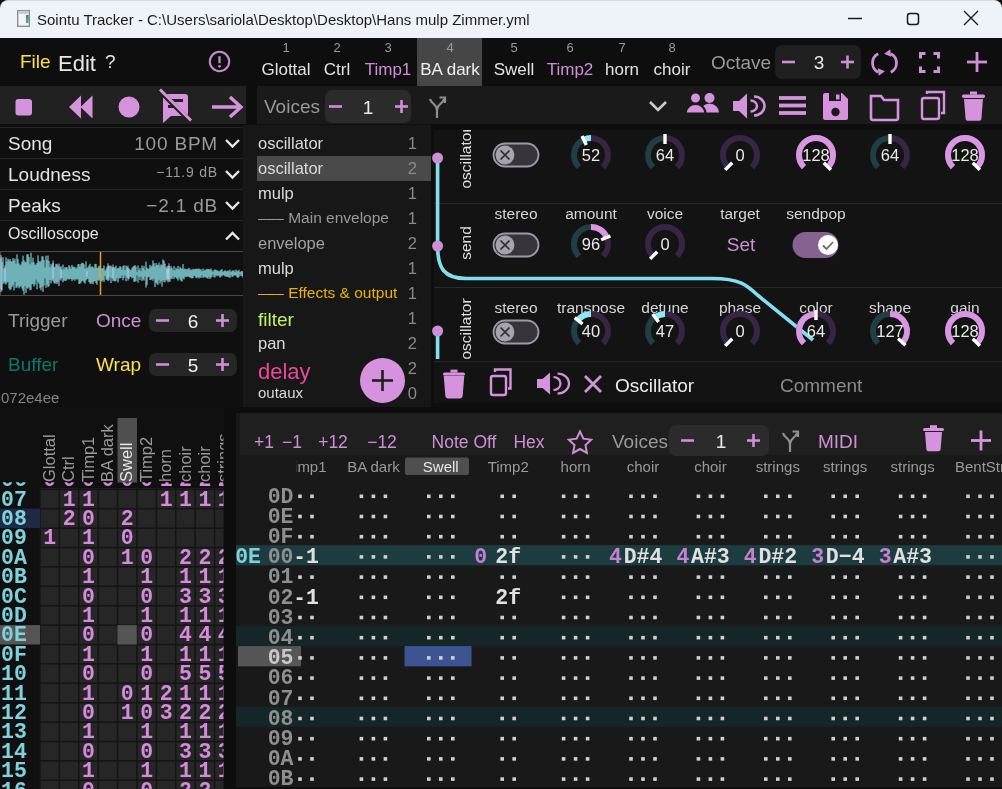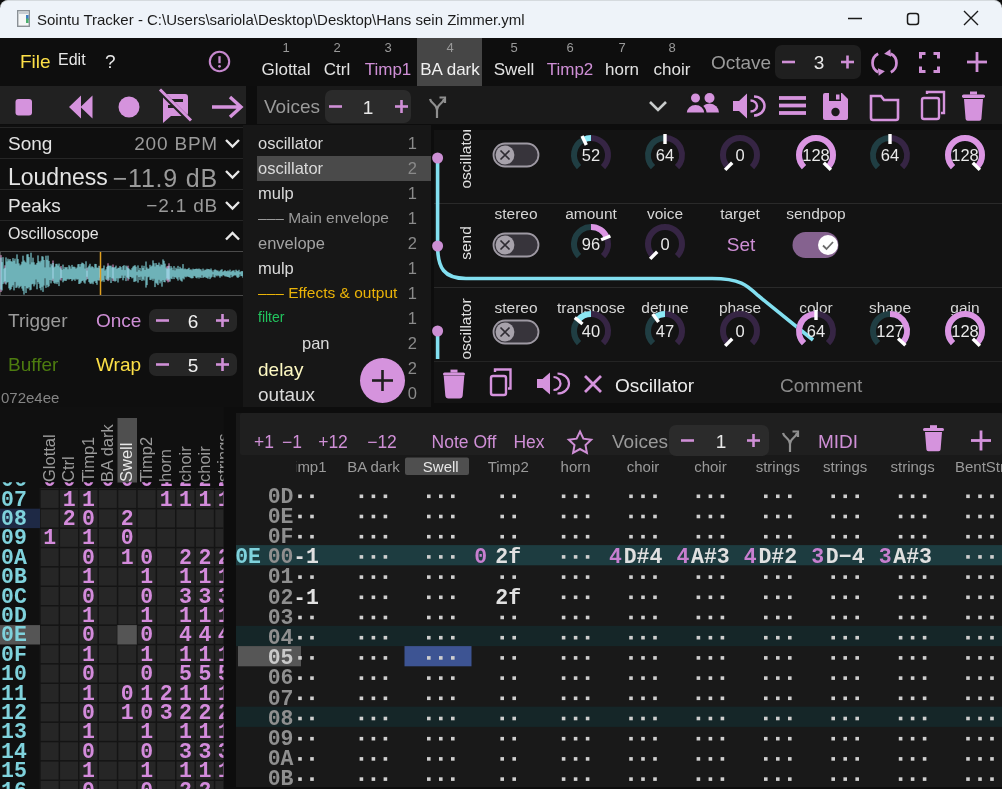--- a/index.html
+++ b/index.html
@@ -7,7 +7,7 @@
     <rect x="9" y="5" width="2.6" height="5" fill="#3f7fbf"></rect>
     <rect x="9" y="8.5" width="2.6" height="4.5" fill="#4caf6e"></rect>
   </svg>
-<div class="ab" style="left:37px;top:11px;font-size:15px;color:#1b1b1b;">Sointu Tracker - C:\Users\sariola\Desktop\Desktop\Hans sein Zimmer.yml</div>
+<div class="ab" style="left:37px;top:11px;font-size:15px;color:#1b1b1b;">Sointu Tracker - C:\Users\sariola\Desktop\Desktop\Hans mulp Zimmer.yml</div>
 <svg class="ab" style="left:840px;top:0;" width="162" height="38">
     <line x1="8" y1="18.5" x2="22" y2="18.5" stroke="#1a1a1a" stroke-width="1.5"></line>
     <rect x="67.5" y="13.5" width="11" height="11" rx="2.5" fill="none" stroke="#1a1a1a" stroke-width="1.5"></rect>

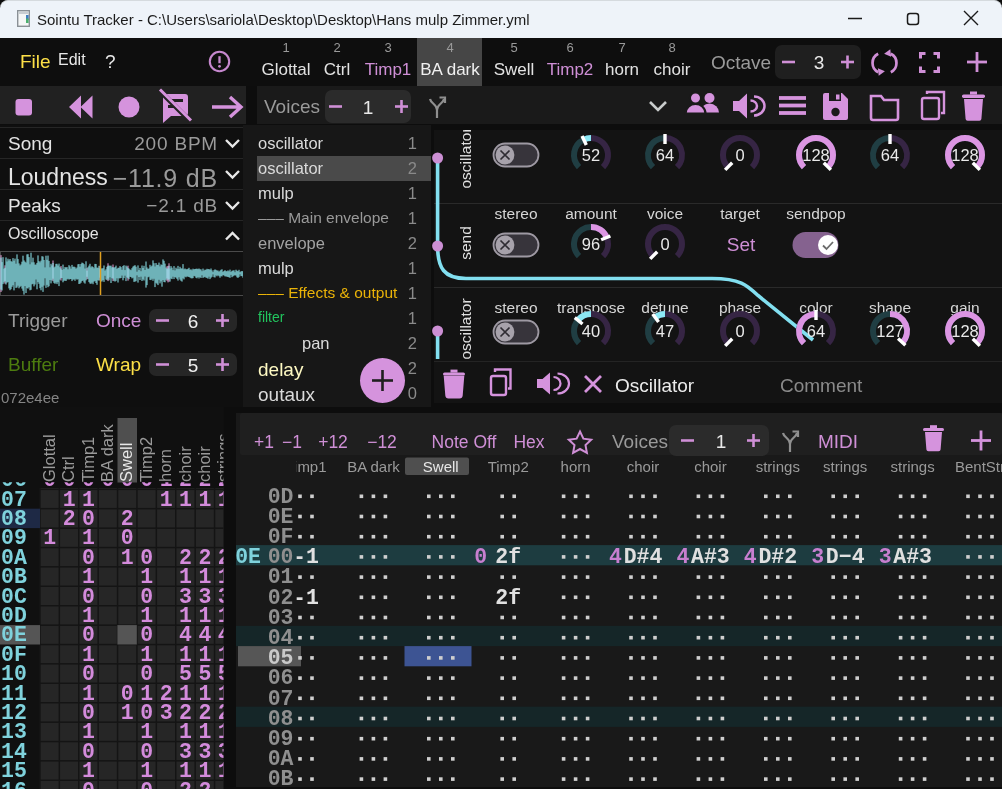--- a/index.html
+++ b/index.html
@@ -16,7 +16,7 @@
 <div class="ab" style="left:0;top:38px;width:1002px;height:48px;background:#0e0e0e;"></div>
 <div class="ab" style="left:417px;top:38px;width:65px;height:48px;background:#464646;"></div>
 <div class="ab" style="left:20px;top:51px;font-size:19px;color:#fde047;">File</div>
-<div class="ab" style="left:58px;top:51px;font-size:16px;color:#e8e8e8;">Edit</div>
+<div class="ab" style="left:58px;top:51px;font-size:22px;color:#e8e8e8;">Edit</div>
 <div class="ab" style="left:105px;top:51px;font-size:19px;color:#e8e8e8;">?</div>
 <svg class="ab" style="left:208px;top:50px;" width="23" height="23">
     <circle cx="11.5" cy="11.5" r="9.7" fill="none" stroke="#c688ce" stroke-width="2.1"></circle>

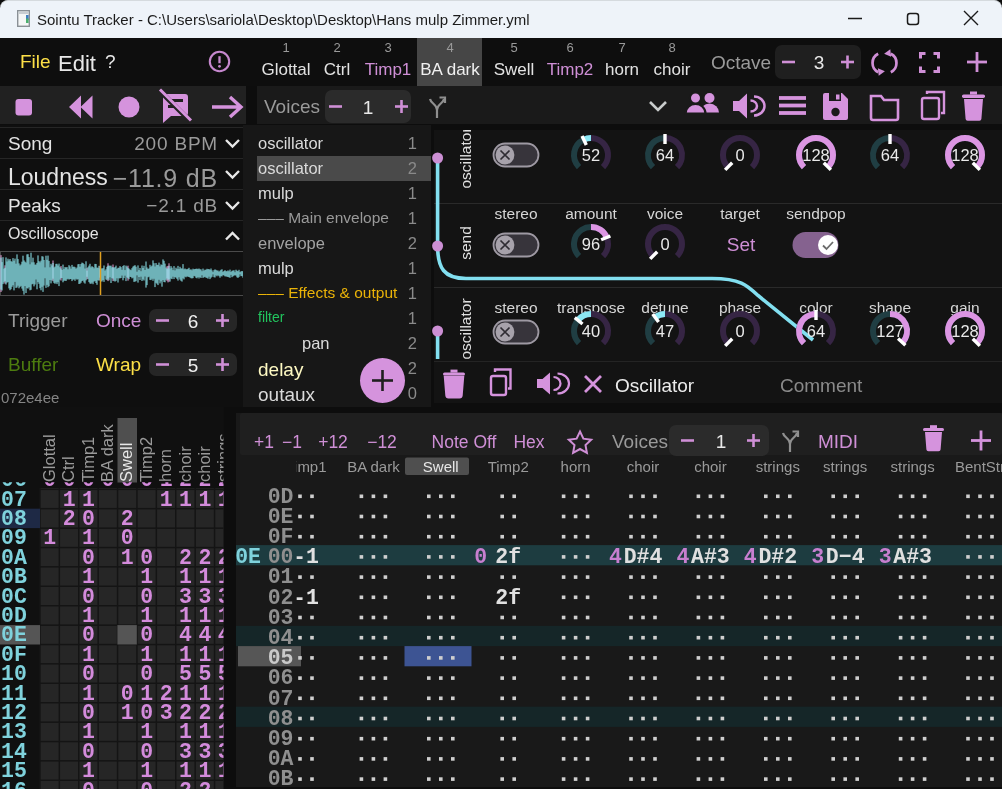--- a/index.html
+++ b/index.html
@@ -119,7 +119,7 @@
 <div class="ab" style="left:0;top:125px;width:245px;height:282px;background:#0f0f0f;"></div>
 <div class="ab" style="left:0;top:127px;width:245px;height:31px;border-top:1px solid #262626;"></div>
 <div class="ab" style="left:8px;top:133px;font-size:19px;color:#e4e4e4;">Song</div>
-<div class="ab" style="left:60px;top:133px;width:158px;font-size:19px;color:#9a9a9a;text-align:right;letter-spacing:0.8px;">200 BPM</div>
+<div class="ab" style="left:60px;top:133px;width:158px;font-size:19px;color:#9a9a9a;text-align:right;letter-spacing:0.8px;">100 BPM</div>
 <svg class="ab" style="left:224px;top:138px;" width="17" height="11">
     <path d="M2,2 l6.5,6.5 l6.5,-6.5" fill="none" stroke="#e8e8e8" stroke-width="2.4"></path>
   </svg>

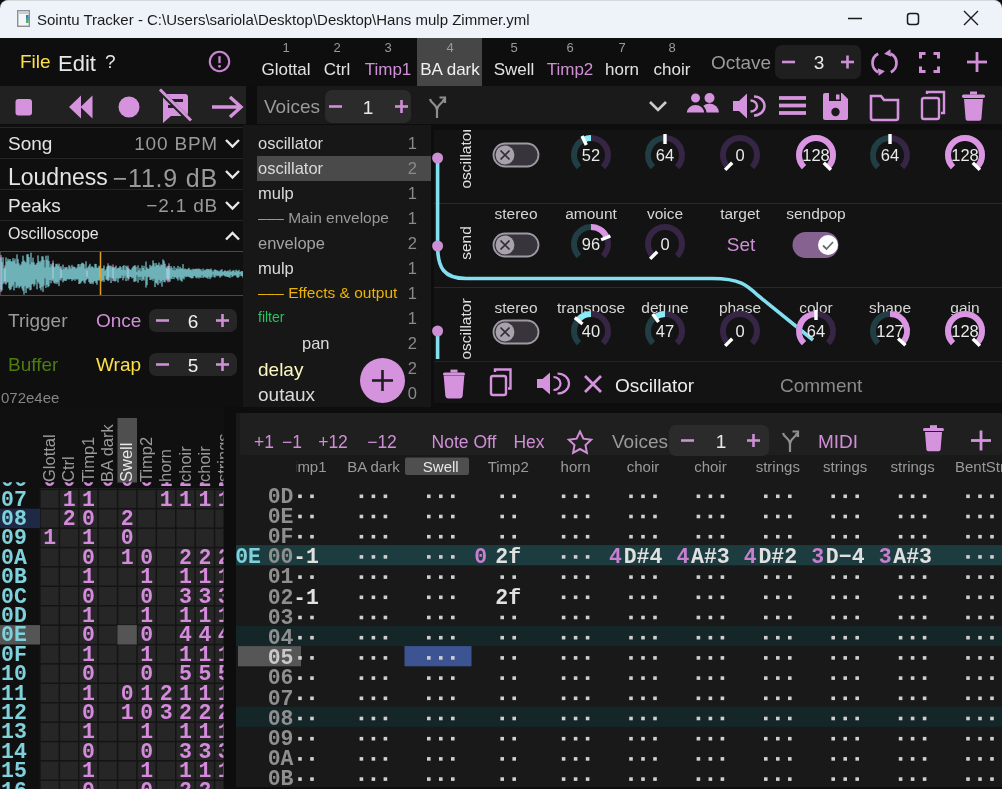--- a/index.html
+++ b/index.html
@@ -124,7 +124,7 @@
     <path d="M2,2 l6.5,6.5 l6.5,-6.5" fill="none" stroke="#e8e8e8" stroke-width="2.4"></path>
   </svg>
 <div class="ab" style="left:0;top:157.5px;width:245px;height:31px;border-top:1px solid #262626;"></div>
-<div class="ab" style="left:8px;top:163.5px;font-size:23px;color:#e4e4e4;">Loudness</div>
+<div class="ab" style="left:8px;top:163.5px;font-size:19px;color:#e4e4e4;">Loudness</div>
 <div class="ab" style="left:60px;top:163.5px;width:158px;font-size:25px;color:#9a9a9a;text-align:right;letter-spacing:0.8px;padding-left:15px;">−11.9 dB</div>
 <svg class="ab" style="left:224px;top:168.5px;" width="17" height="11">
     <path d="M2,2 l6.5,6.5 l6.5,-6.5" fill="none" stroke="#e8e8e8" stroke-width="2.4"></path>

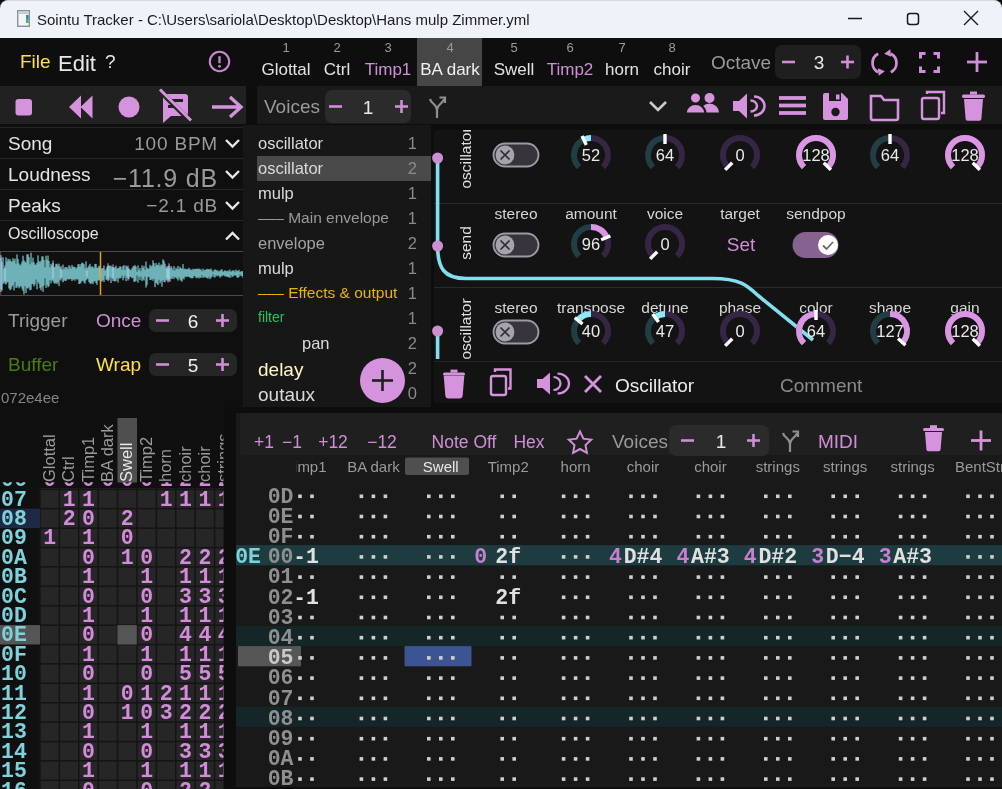--- a/index.html
+++ b/index.html
@@ -125,7 +125,7 @@
   </svg>
 <div class="ab" style="left:0;top:157.5px;width:245px;height:31px;border-top:1px solid #262626;"></div>
 <div class="ab" style="left:8px;top:163.5px;font-size:19px;color:#e4e4e4;">Loudness</div>
-<div class="ab" style="left:60px;top:163.5px;width:158px;font-size:25px;color:#9a9a9a;text-align:right;letter-spacing:0.8px;padding-left:15px;">−11.9 dB</div>
+<div class="ab" style="left:60px;top:163.5px;width:158px;font-size:14px;color:#9a9a9a;text-align:right;letter-spacing:0.8px;padding-left:15px;">−11.9 dB</div>
 <svg class="ab" style="left:224px;top:168.5px;" width="17" height="11">
     <path d="M2,2 l6.5,6.5 l6.5,-6.5" fill="none" stroke="#e8e8e8" stroke-width="2.4"></path>
   </svg>

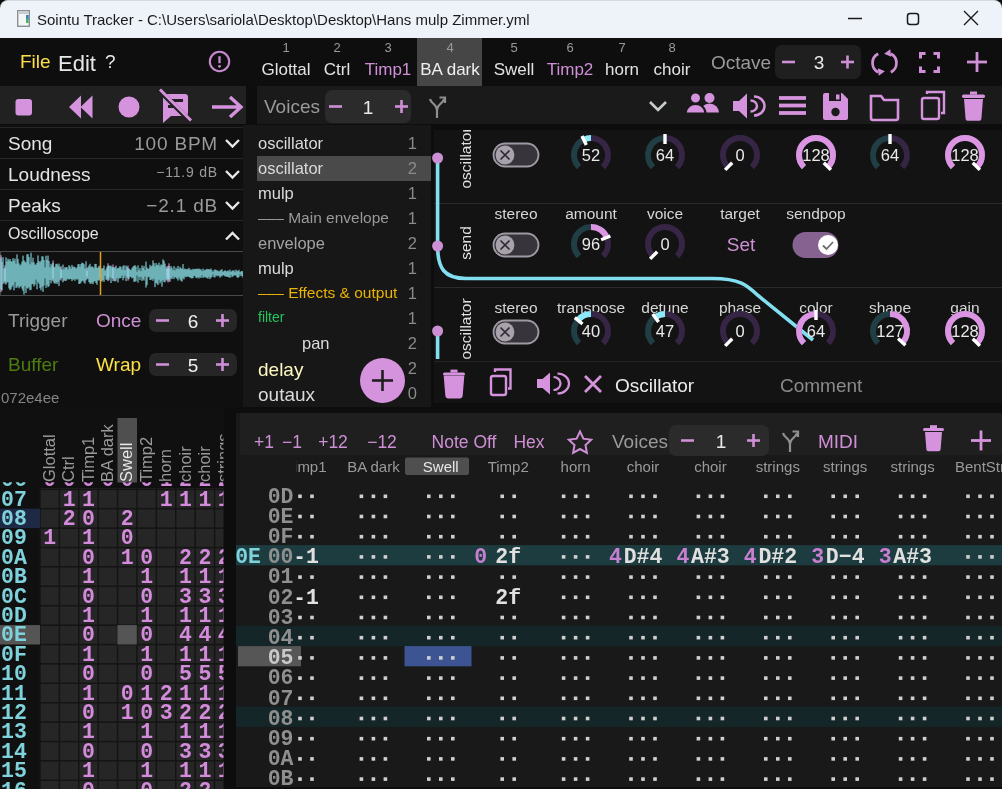--- a/index.html
+++ b/index.html
@@ -181,7 +181,7 @@
 <div class="ab" style="left:393px;top:259px;width:24px;font-size:16.5px;color:#8a8a8a;text-align:right;">1</div>
 <div class="ab" style="left:258px;top:284px;font-size:15.5px;color:#eab308;white-space:pre;">––– Effects &amp; output</div>
 <div class="ab" style="left:393px;top:284px;width:24px;font-size:16.5px;color:#8a8a8a;text-align:right;">1</div>
-<div class="ab" style="left:258px;top:309px;font-size:14px;color:#22c55e;white-space:pre;">filter</div>
+<div class="ab" style="left:258px;top:309px;font-size:19px;color:#bef264;white-space:pre;">filter</div>
 <div class="ab" style="left:393px;top:309px;width:24px;font-size:16.5px;color:#8a8a8a;text-align:right;">1</div>
 <div class="ab" style="left:258px;top:334px;font-size:16.5px;color:#dadada;white-space:pre;margin-left:44px;">pan</div>
 <div class="ab" style="left:393px;top:334px;width:24px;font-size:16.5px;color:#8a8a8a;text-align:right;">2</div>

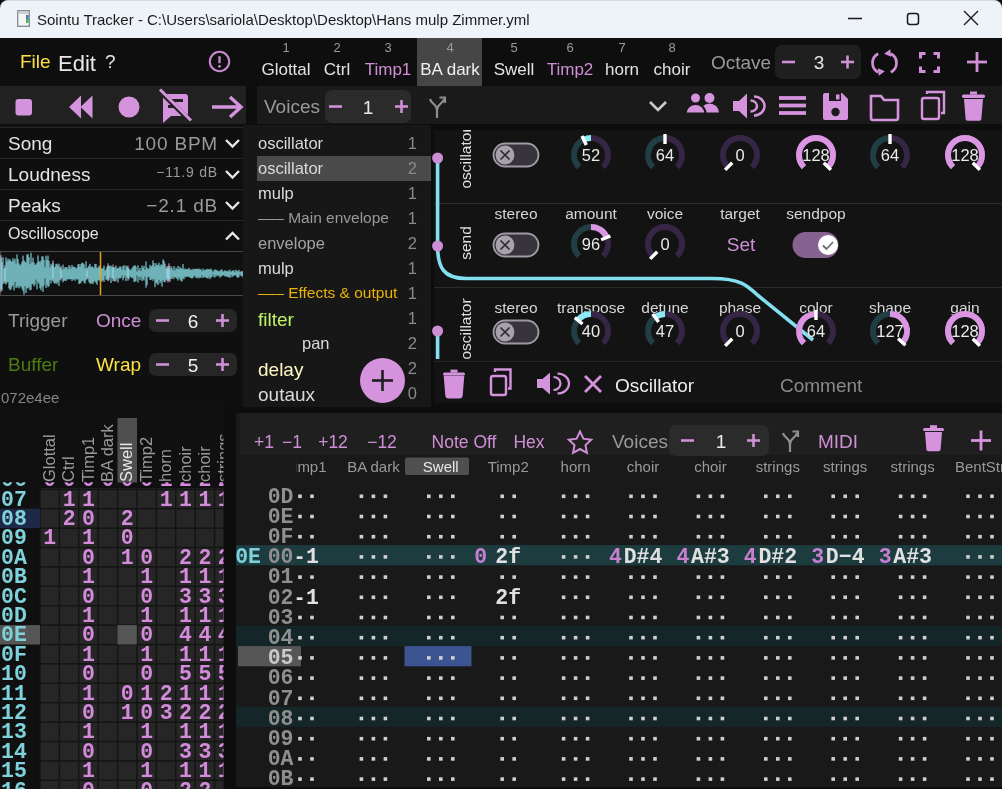--- a/index.html
+++ b/index.html
@@ -183,7 +183,7 @@
 <div class="ab" style="left:393px;top:284px;width:24px;font-size:16.5px;color:#8a8a8a;text-align:right;">1</div>
 <div class="ab" style="left:258px;top:309px;font-size:19px;color:#bef264;white-space:pre;">filter</div>
 <div class="ab" style="left:393px;top:309px;width:24px;font-size:16.5px;color:#8a8a8a;text-align:right;">1</div>
-<div class="ab" style="left:258px;top:334px;font-size:16.5px;color:#dadada;white-space:pre;margin-left:44px;">pan</div>
+<div class="ab" style="left:258px;top:334px;font-size:16.5px;color:#dadada;white-space:pre;">pan</div>
 <div class="ab" style="left:393px;top:334px;width:24px;font-size:16.5px;color:#8a8a8a;text-align:right;">2</div>
 <div class="ab" style="left:258px;top:359px;font-size:19px;color:#fef9c3;white-space:pre;">delay</div>
 <div class="ab" style="left:393px;top:359px;width:24px;font-size:16.5px;color:#8a8a8a;text-align:right;">2</div>

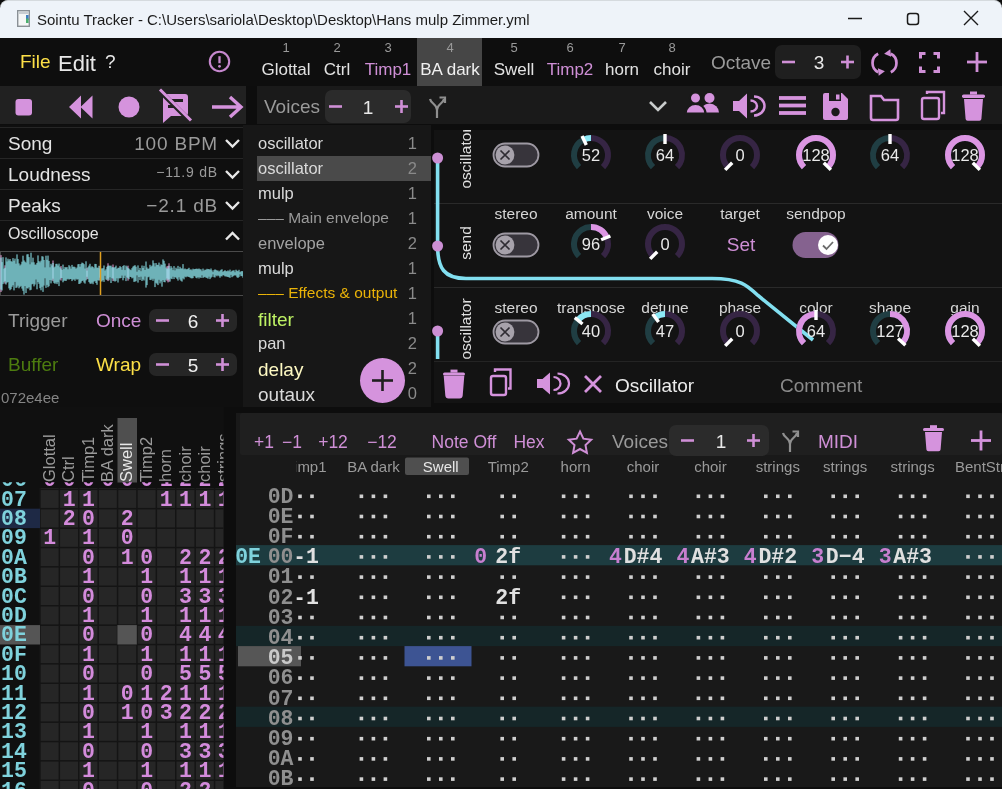--- a/index.html
+++ b/index.html
@@ -155,7 +155,7 @@
     <line x1="67" y1="11.5" x2="80" y2="11.5" stroke="#cf8fd6" stroke-width="2.6"></line>
     <line x1="73.5" y1="5.0" x2="73.5" y2="18.0" stroke="#cf8fd6" stroke-width="2.6"></line>
   </svg>
-<div class="ab" style="left:8px;top:354px;font-size:19px;color:#4d7c0f;text-align:center;">Buffer</div>
+<div class="ab" style="left:8px;top:354px;font-size:19px;color:#0f766e;text-align:center;">Buffer</div>
 <div class="ab" style="left:96px;top:354px;font-size:19px;color:#fde047;">Wrap</div>
 <div class="ab" style="left:149px;top:353px;width:88px;height:23px;background:#262626;border-radius:7px;"></div>
 <svg class="ab" style="left:149px;top:353px;" width="88" height="23">

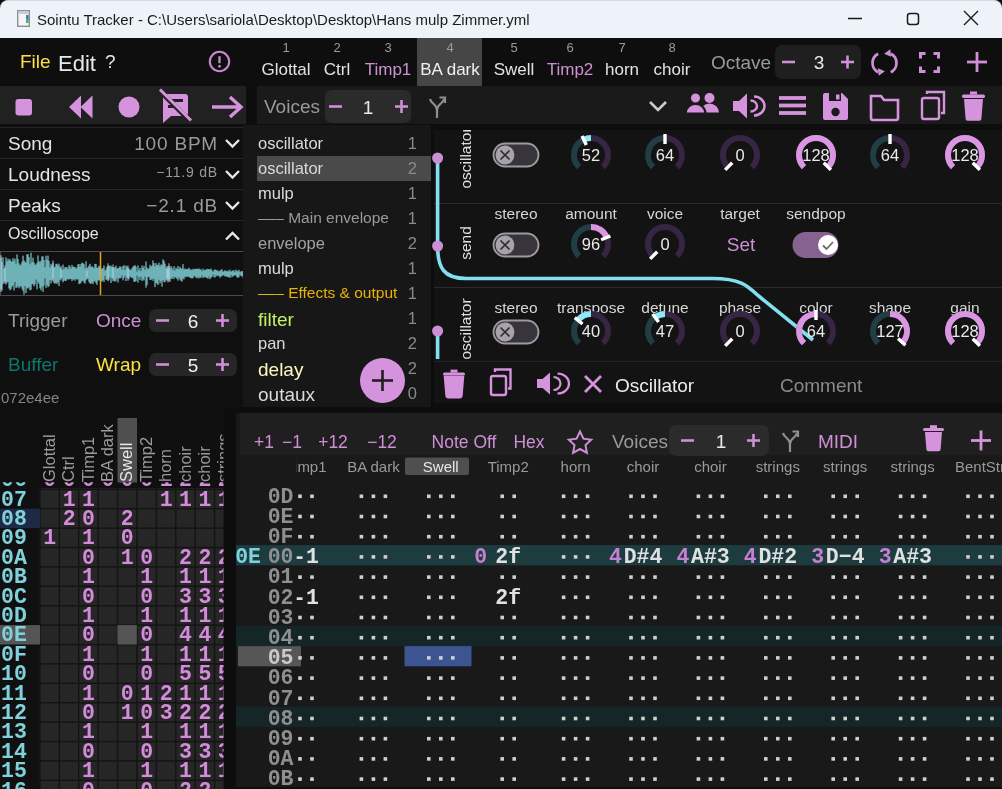--- a/index.html
+++ b/index.html
@@ -185,7 +185,7 @@
 <div class="ab" style="left:393px;top:309px;width:24px;font-size:16.5px;color:#8a8a8a;text-align:right;">1</div>
 <div class="ab" style="left:258px;top:334px;font-size:16.5px;color:#dadada;white-space:pre;">pan</div>
 <div class="ab" style="left:393px;top:334px;width:24px;font-size:16.5px;color:#8a8a8a;text-align:right;">2</div>
-<div class="ab" style="left:258px;top:359px;font-size:19px;color:#fef9c3;white-space:pre;">delay</div>
+<div class="ab" style="left:258px;top:359px;font-size:22px;color:#ec4899;white-space:pre;">delay</div>
 <div class="ab" style="left:393px;top:359px;width:24px;font-size:16.5px;color:#8a8a8a;text-align:right;">2</div>
 <div class="ab" style="left:258px;top:384px;font-size:19px;color:#dadada;white-space:pre;">outaux</div>
 <div class="ab" style="left:393px;top:384px;width:24px;font-size:16.5px;color:#8a8a8a;text-align:right;">0</div>

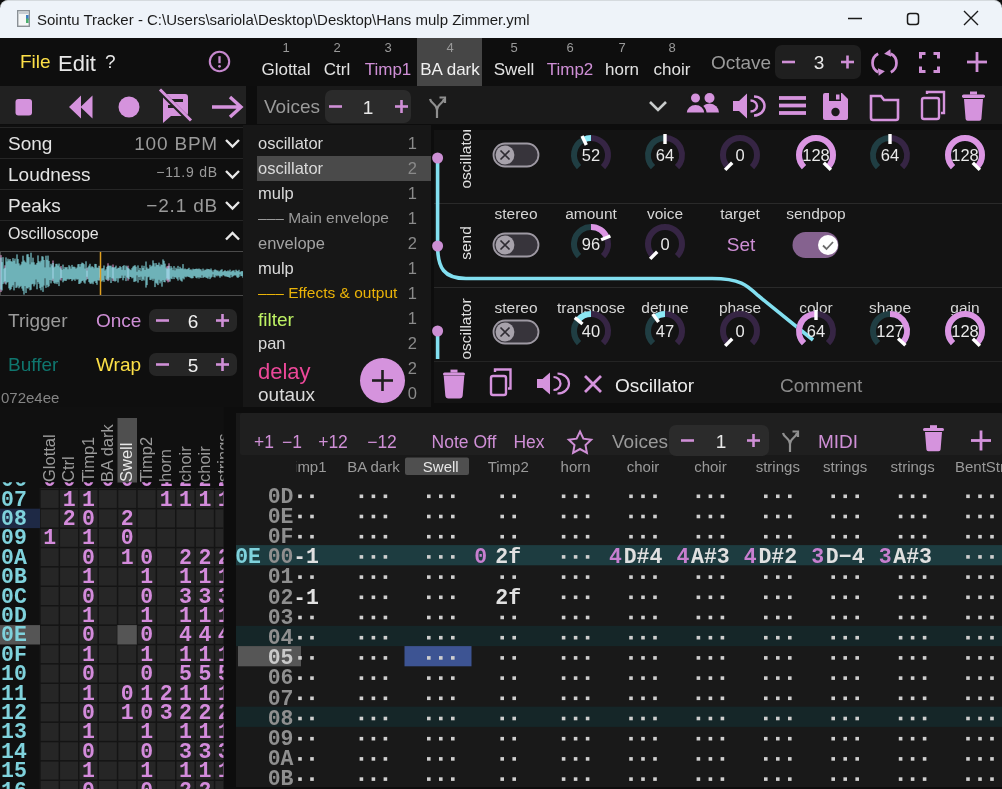--- a/index.html
+++ b/index.html
@@ -187,7 +187,7 @@
 <div class="ab" style="left:393px;top:334px;width:24px;font-size:16.5px;color:#8a8a8a;text-align:right;">2</div>
 <div class="ab" style="left:258px;top:359px;font-size:22px;color:#ec4899;white-space:pre;">delay</div>
 <div class="ab" style="left:393px;top:359px;width:24px;font-size:16.5px;color:#8a8a8a;text-align:right;">2</div>
-<div class="ab" style="left:258px;top:384px;font-size:19px;color:#dadada;white-space:pre;">outaux</div>
+<div class="ab" style="left:258px;top:384px;font-size:15px;color:#dadada;white-space:pre;">outaux</div>
 <div class="ab" style="left:393px;top:384px;width:24px;font-size:16.5px;color:#8a8a8a;text-align:right;">0</div>
 <div class="ab" style="left:359.5px;top:357.5px;width:45px;height:45px;border-radius:50%;background:#d593dd;"></div>
 <svg class="ab" style="left:359.5px;top:357.5px;" width="45" height="45">

